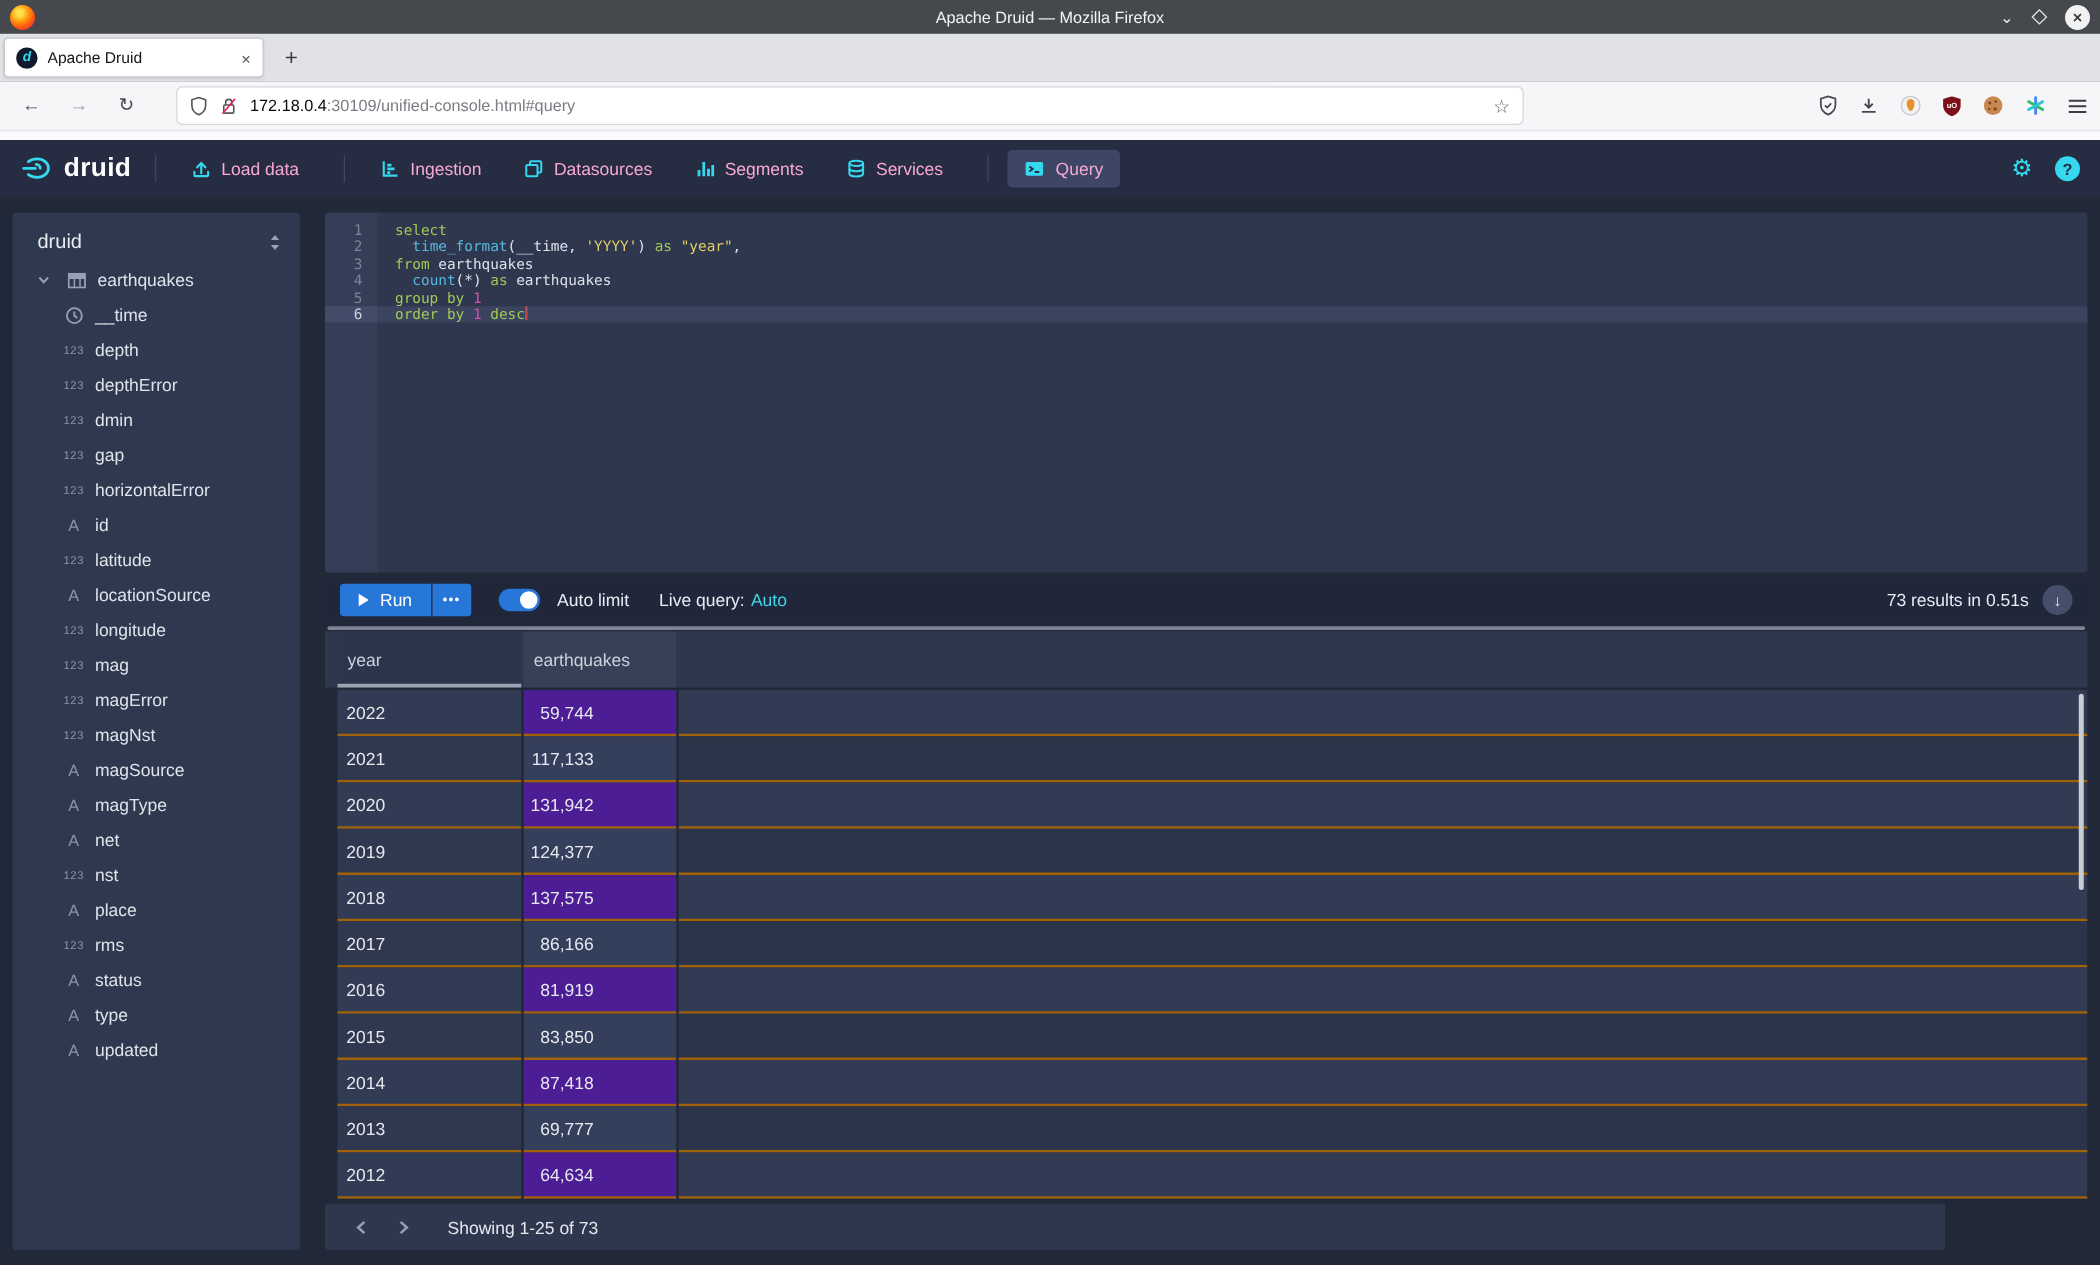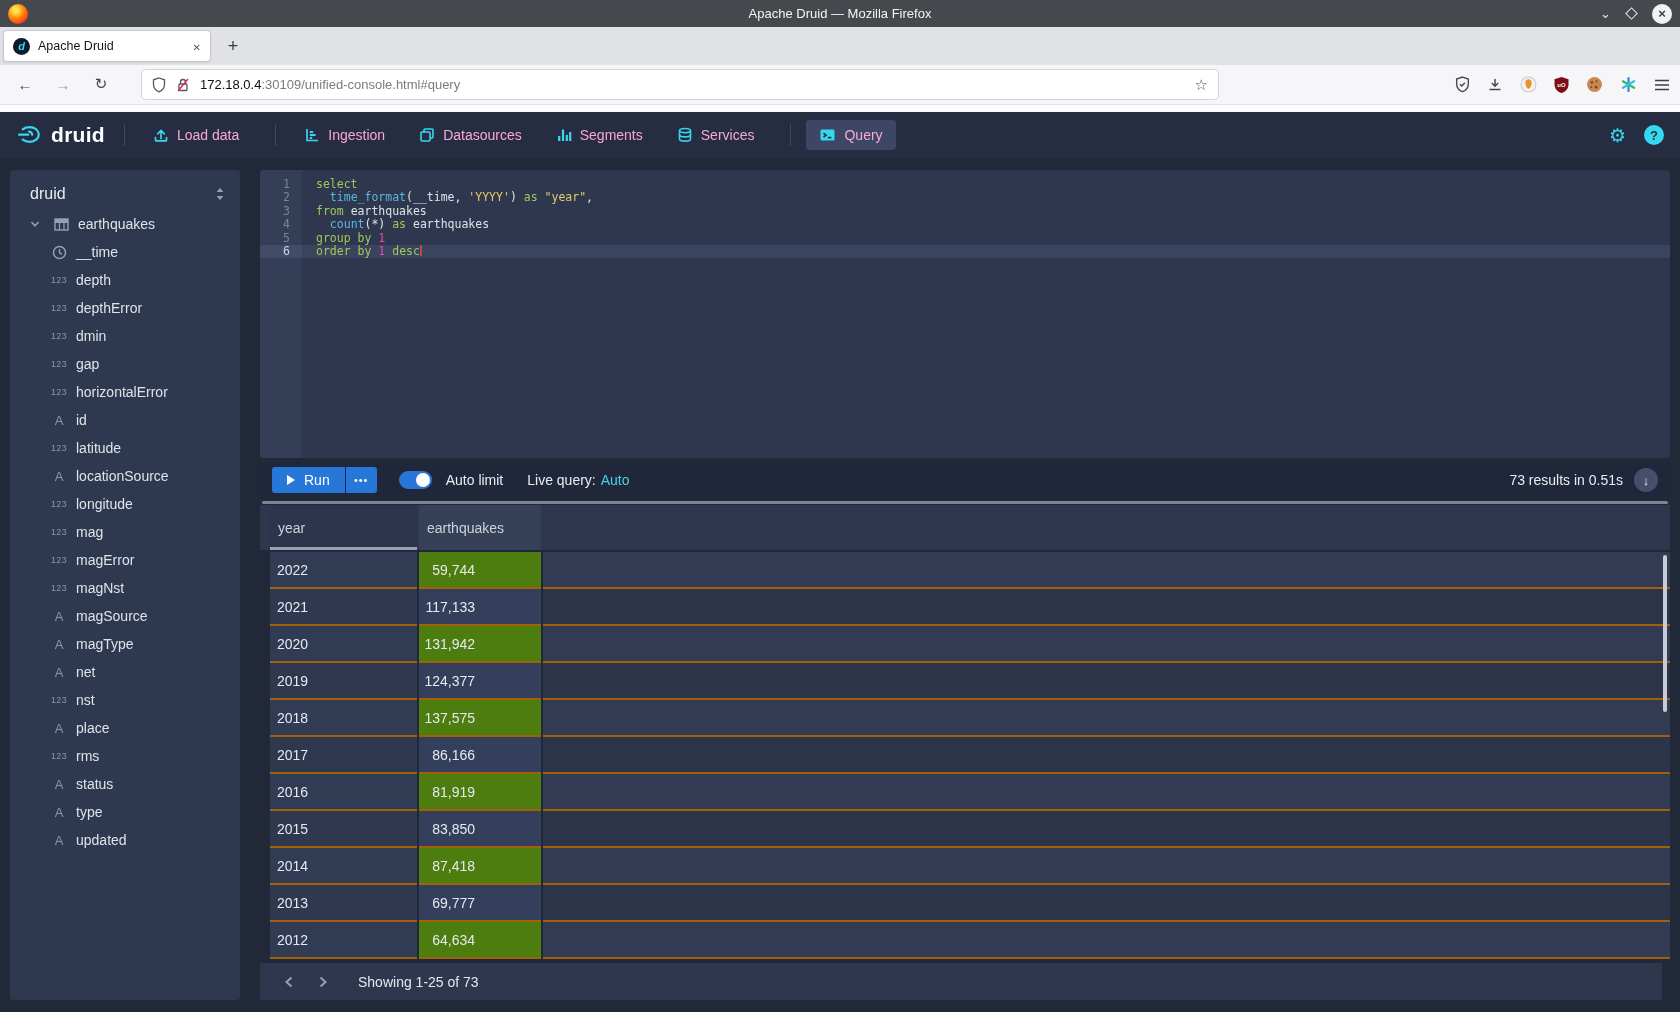--- a/index.html
+++ b/index.html
@@ -112,7 +112,7 @@
   .td-eq{width:122px;margin-right:2px;justify-content:flex-end;padding-right:66px}
   .td-fill{flex:1;cursor:default}
   .t-row.odd .td-year{background:#323b54}
-  .t-row.odd .td-eq{background:#4d7c0f}
+  .t-row.odd .td-eq{background:#4c1d95}
   .t-row.odd .td-fill{background:#323b53}
   .t-row.even .td-year{background:#2f384f}
   .t-row.even .td-eq{background:#343f5b}

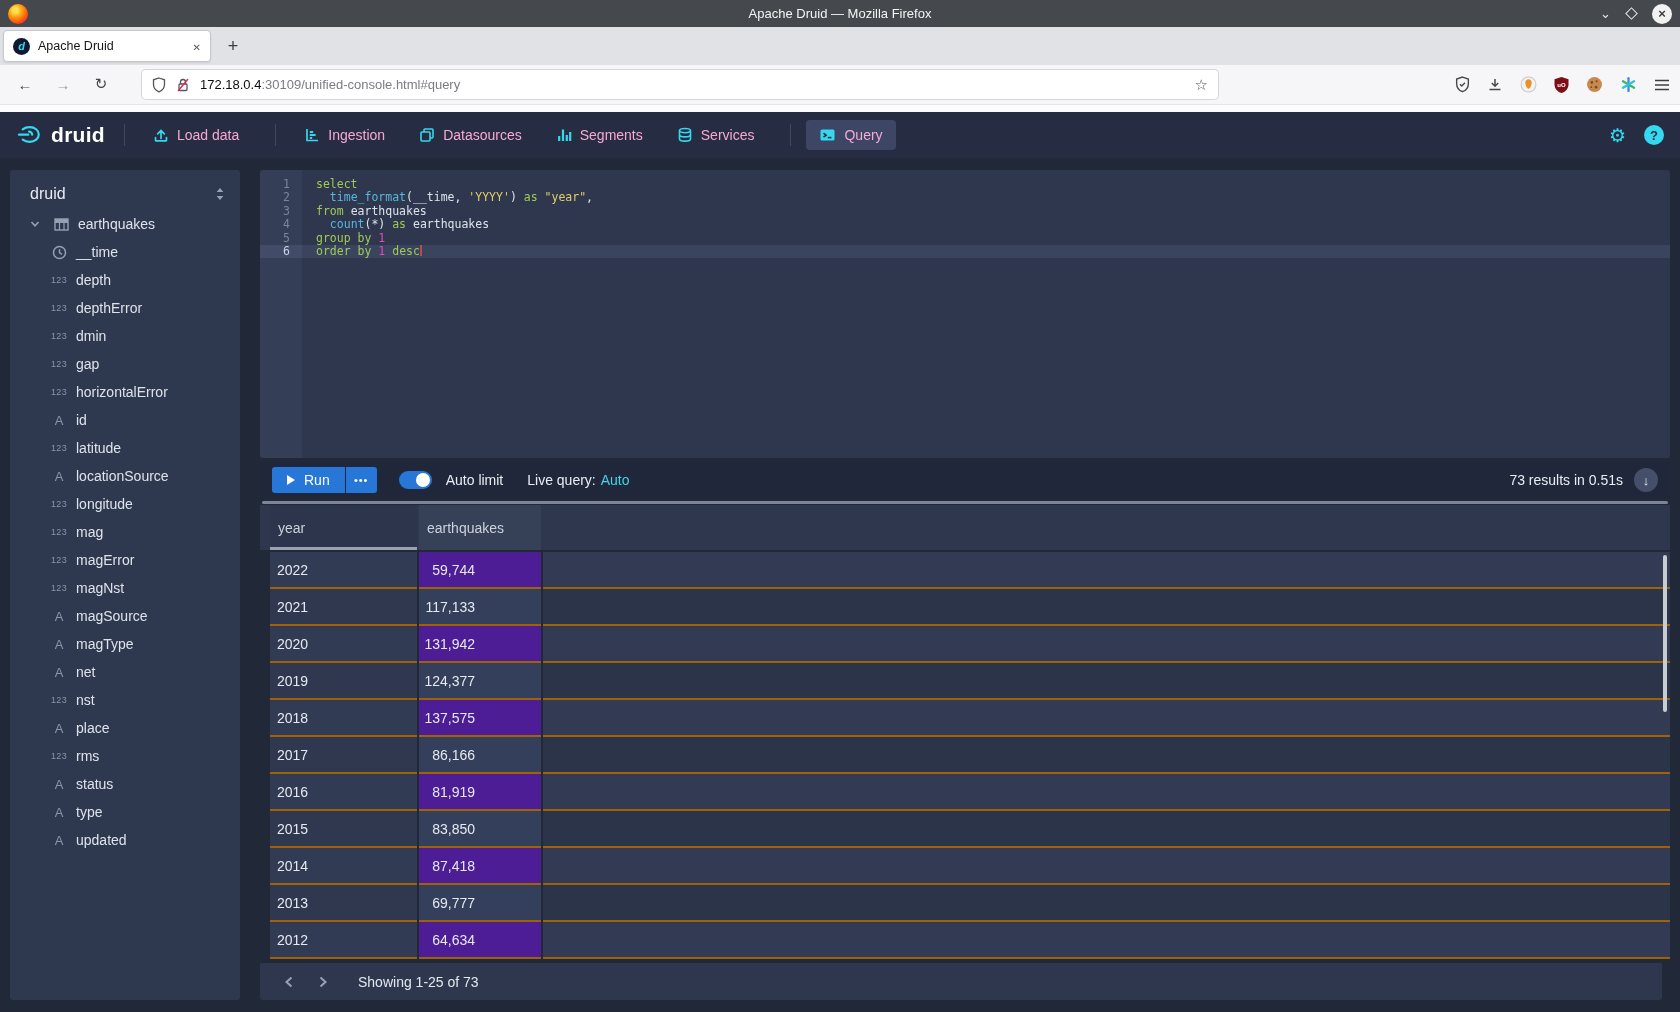--- a/index.html
+++ b/index.html
@@ -120,7 +120,7 @@
   .vscroll{position:absolute;left:1663px;top:397px;width:4px;height:157px;background:#c8ccd3;border-radius:2px;cursor:pointer}
 
   
-  .pgbar{position:absolute;left:260px;top:805px;width:1402px;height:37px;background:#2e374e;border-radius:0 0 3px 3px;display:flex;align-items:center;gap:8px;padding-left:16px;font-size:14px;color:#e4e8ee}
+  .pgbar{position:absolute;left:260px;top:805px;width:1296px;height:37px;background:#2e374e;border-radius:0 0 3px 3px;display:flex;align-items:center;gap:8px;padding-left:16px;font-size:14px;color:#e4e8ee}
   .pg-btn{width:26px;height:26px;display:flex;align-items:center;justify-content:center;color:#98a1b3;cursor:pointer}
   .pg-label{margin-left:14px}
 

